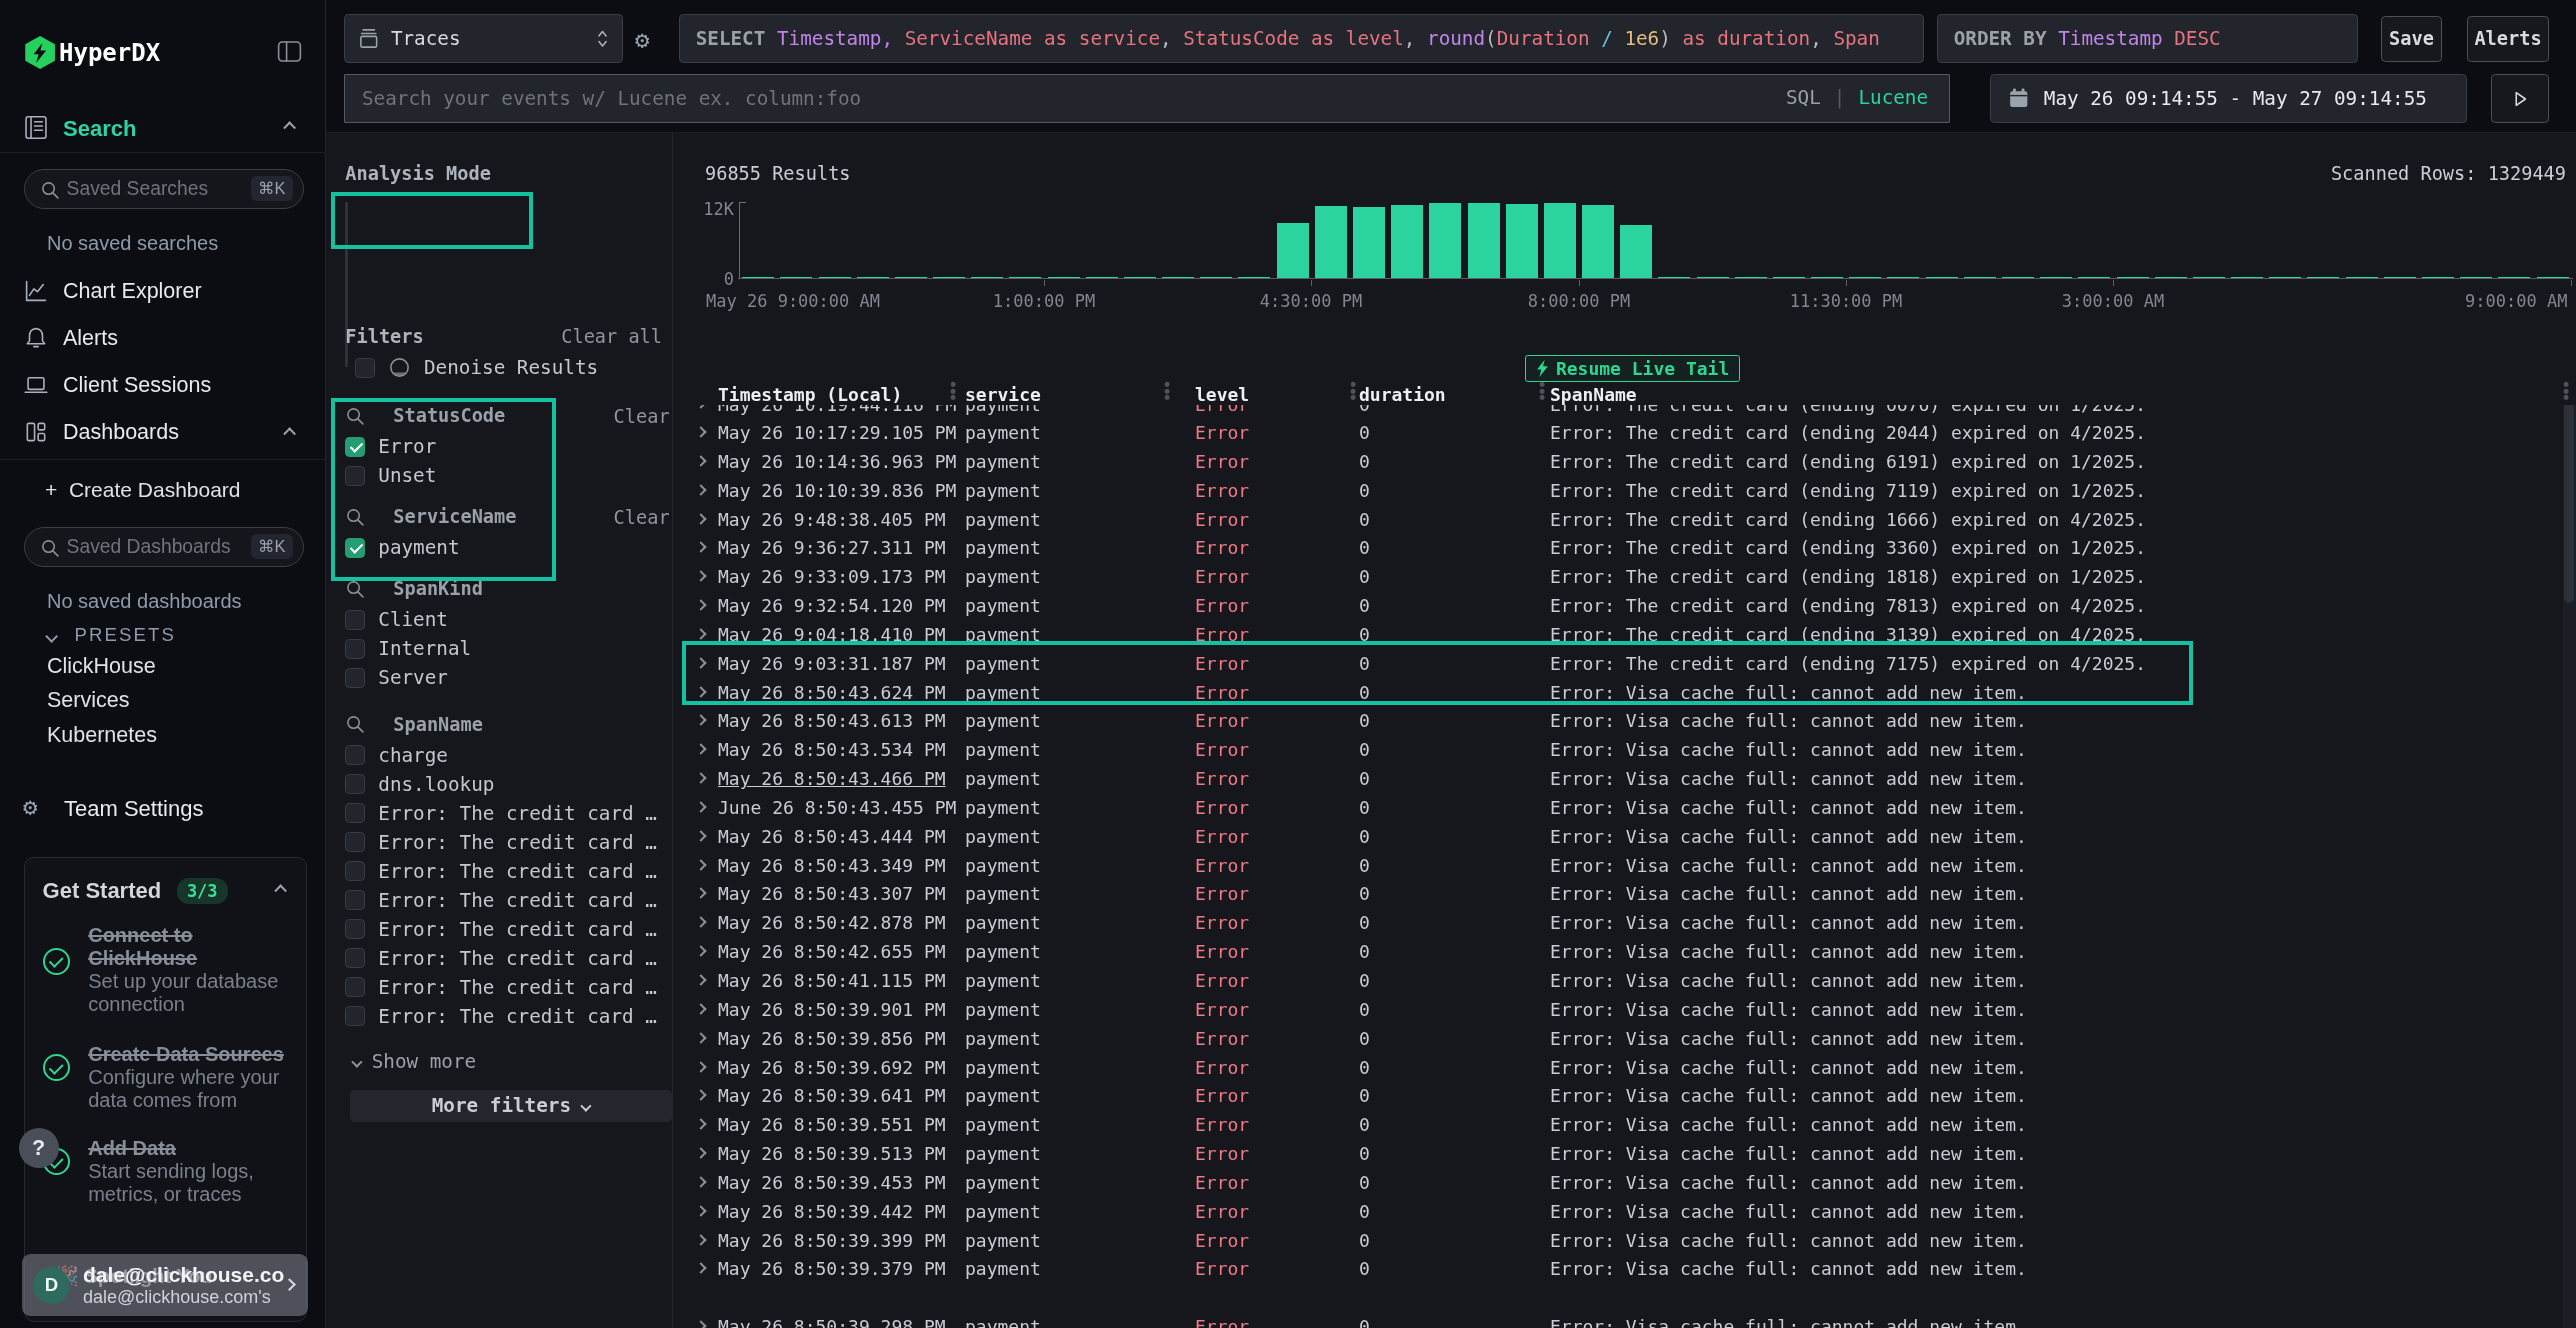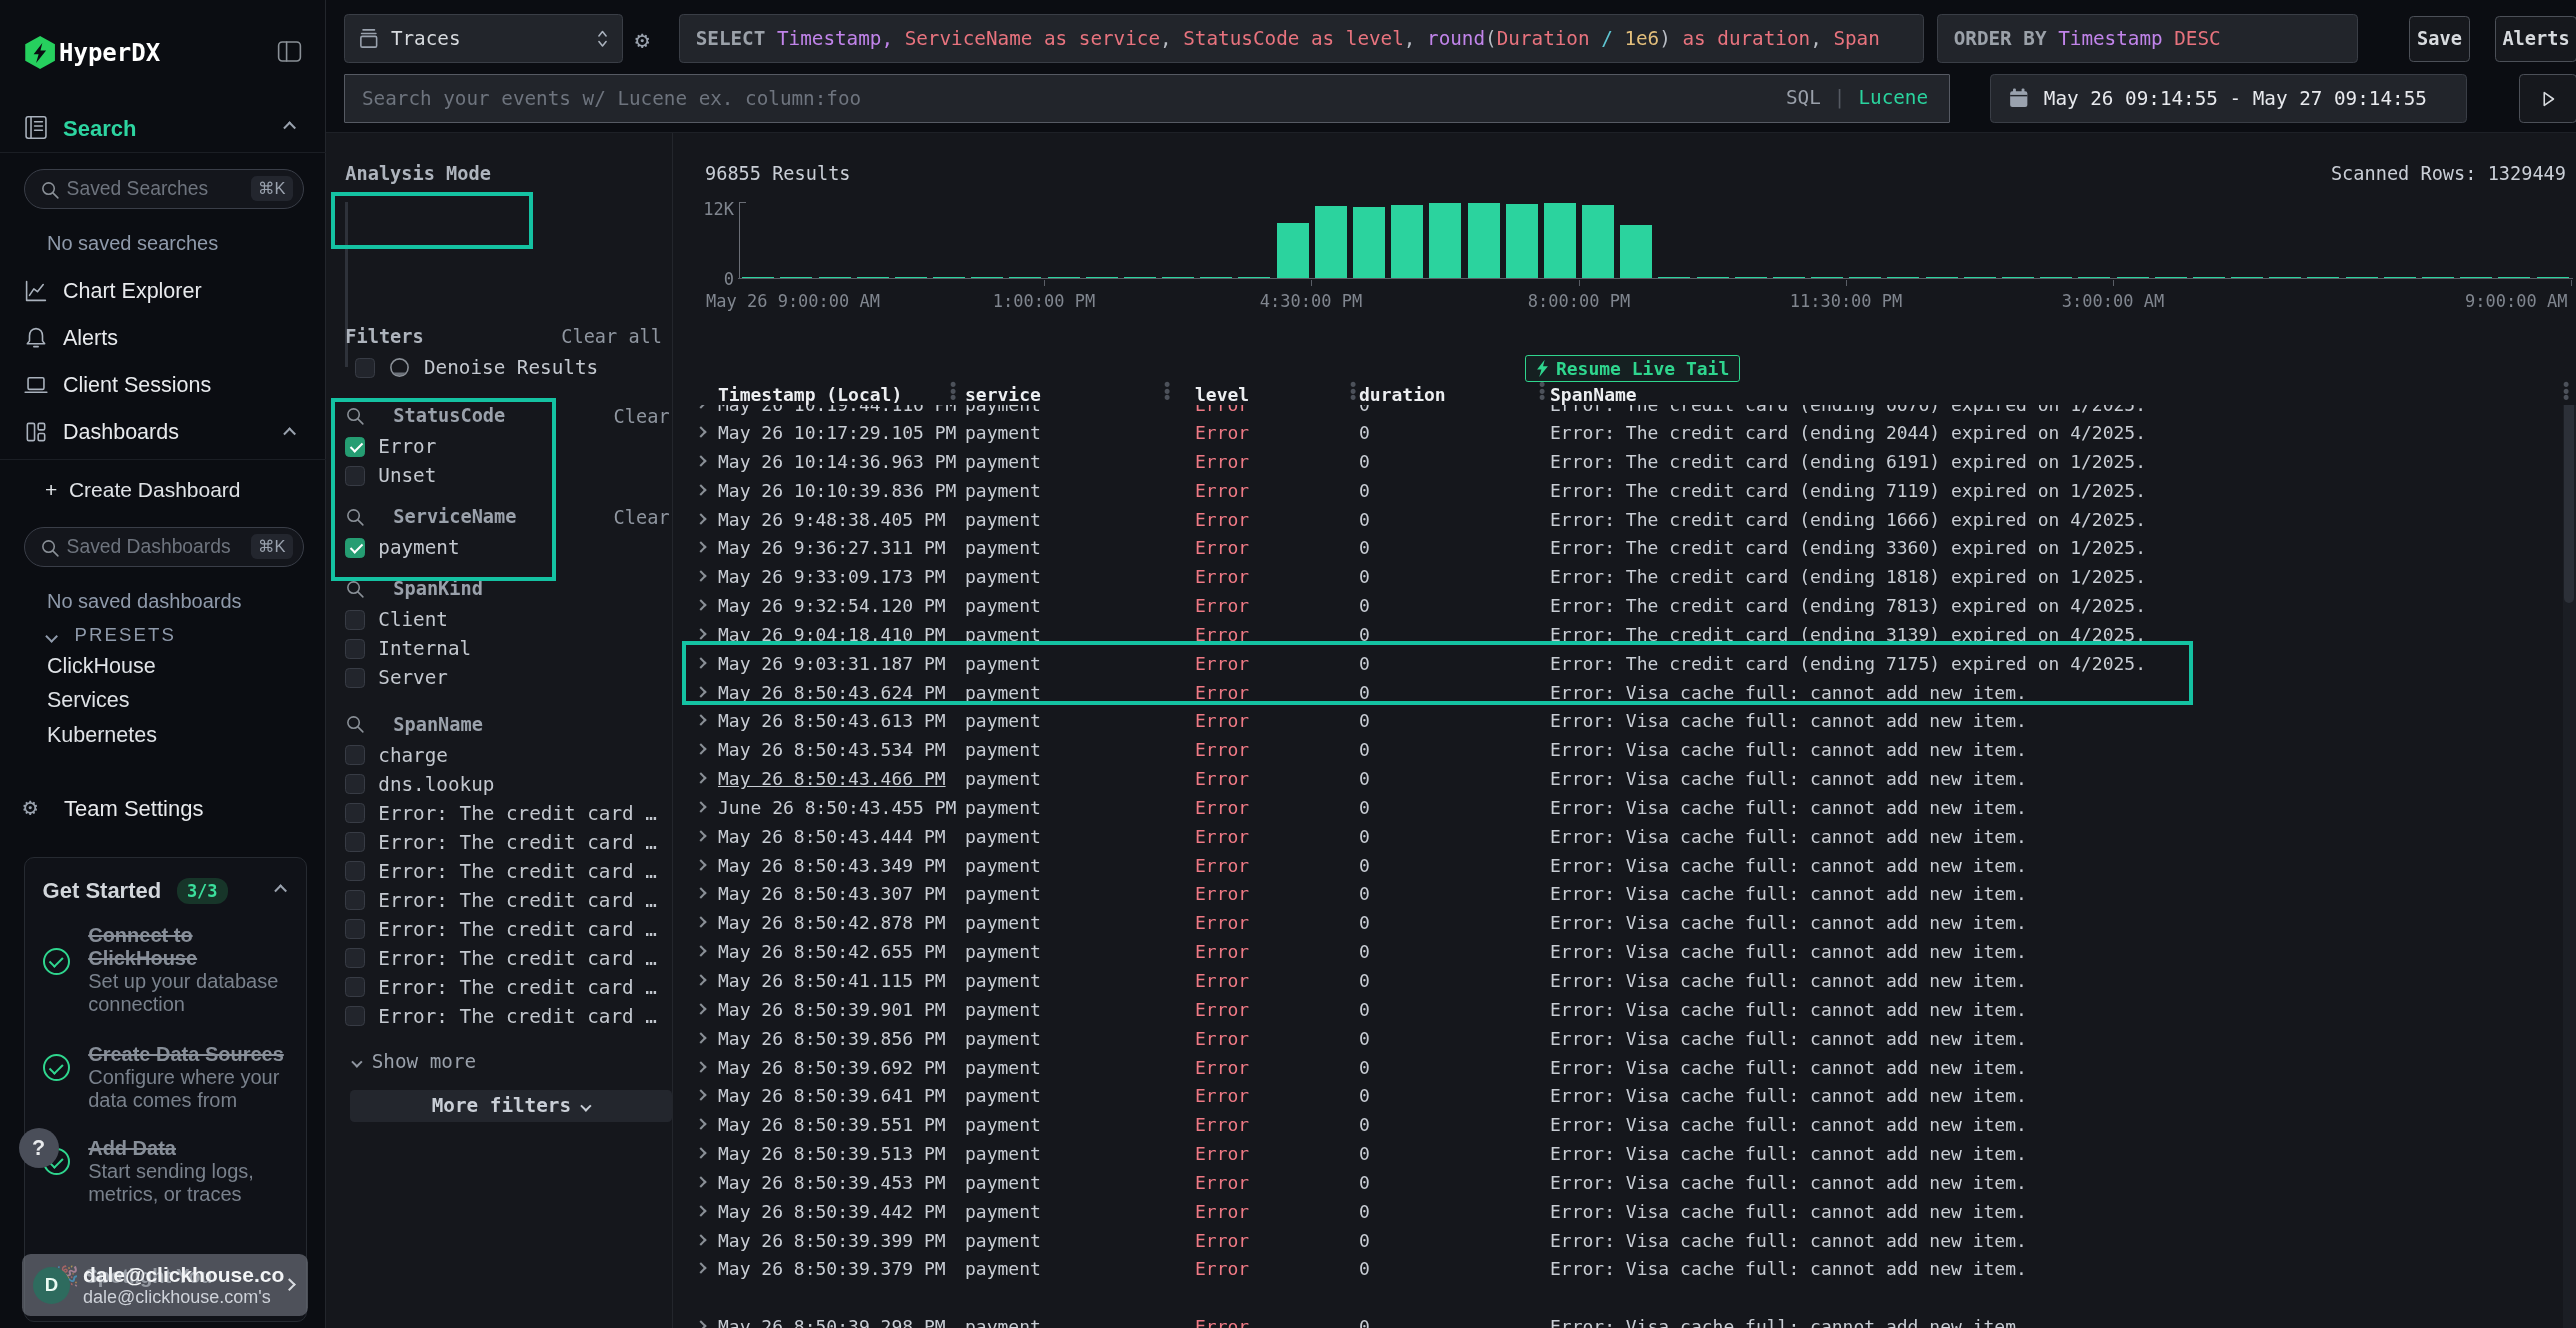--- a/index.html
+++ b/index.html
@@ -11,7 +11,7 @@
   
   #topbar { left:326px; top:0; width:2250px; height:133px; background:#0b0d12; border-bottom:0.7px solid #1e2127; }
   .tb-box { position:absolute; background:#22252b; border:0.7px solid #3a3e46; border-radius:4.3px; display:flex; align-items:center; color:#d7dade; }
-  .btn { position:absolute; background:#16181d; border:0.7px solid #4c5058; border-radius:4.3px; display:flex; align-items:center; justify-content:center; color:#d7dade; font-weight:bold; font-size:18.6px; cursor:pointer;margin-left:28px; }
+  .btn { position:absolute; background:#16181d; border:0.7px solid #4c5058; border-radius:4.3px; display:flex; align-items:center; justify-content:center; color:#d7dade; font-weight:bold; font-size:18.6px; cursor:pointer; }
   .q-kw{color:#9ba1a9;font-weight:bold}.q-col{color:#c184ea}.q-fld{color:#e8737e}
   .q-num{color:#e3bf7c}.q-op{color:#5fc6d3}.q-pln{color:#b8bcc4}.q-fn{color:#c184ea}.q-desc{color:#e8737e}
   .tokens{white-space:nowrap;overflow:hidden;font-size:19.3px}

